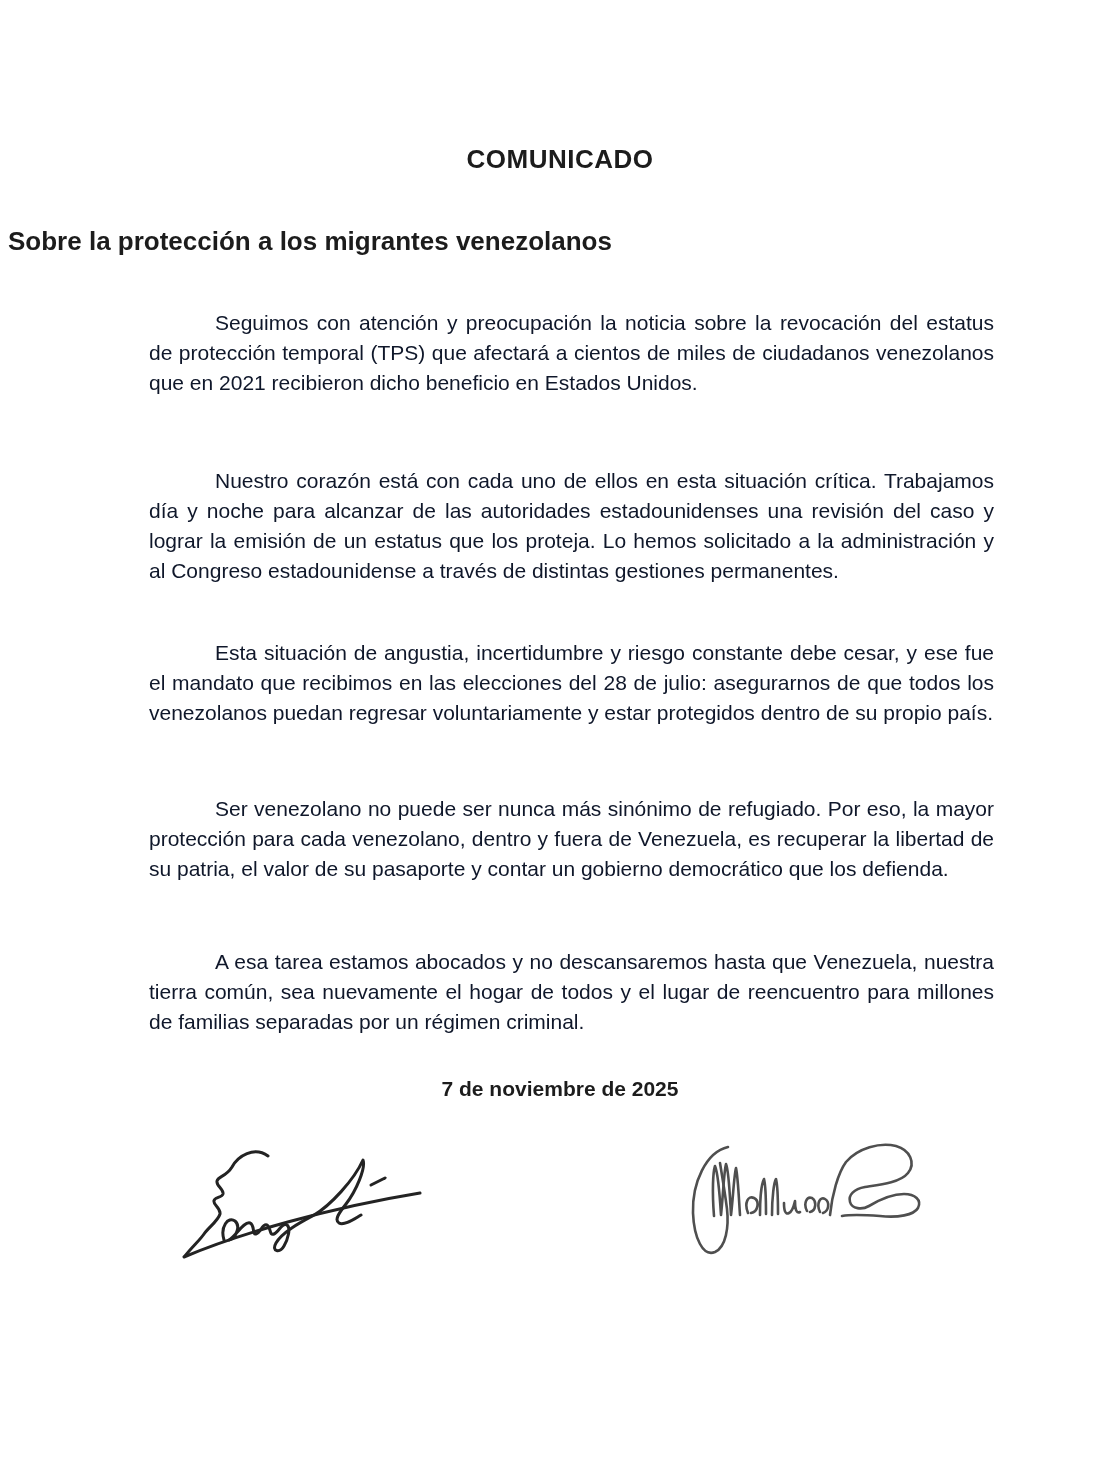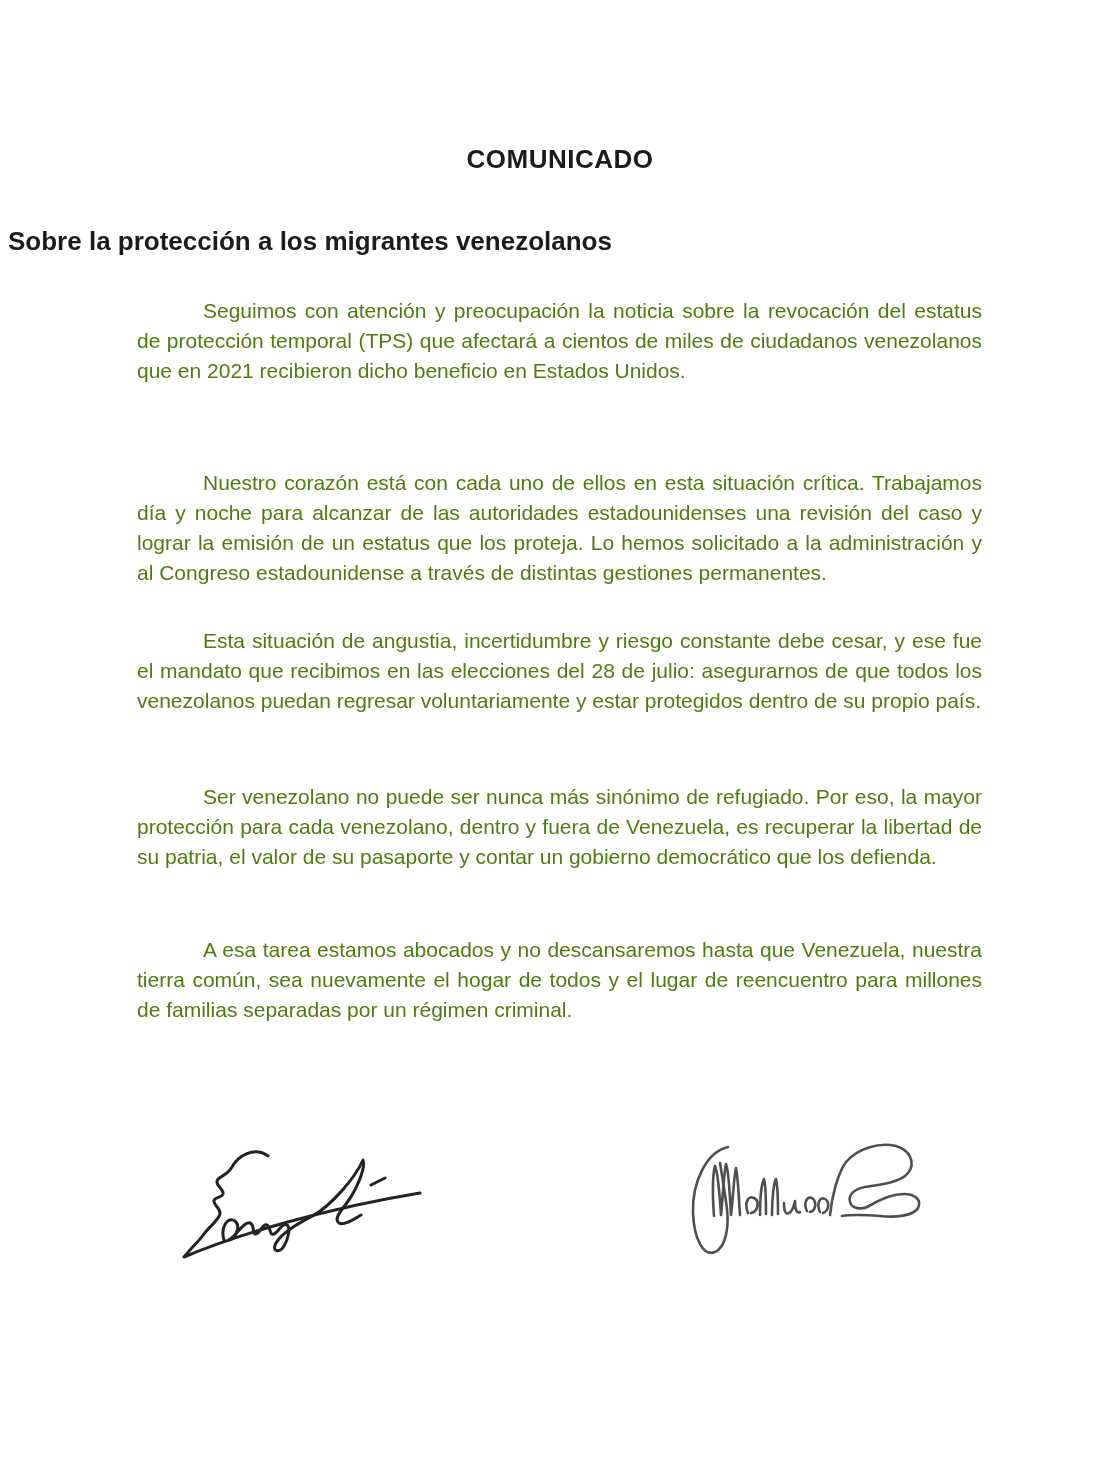--- a/index.html
+++ b/index.html
@@ -41,12 +41,12 @@
     position: absolute;
     left: 137px;
     width: 845px;
-    margin: 0;
+    margin: 12px;
     font-size: 21px;
     line-height: 30px;
     text-align: justify;
     text-indent: 66px;
-    color: #4d7c0f;
+    color: #0f172a;
   }
   .p1 { top: 296px; }
   .p2 { top: 468px; }

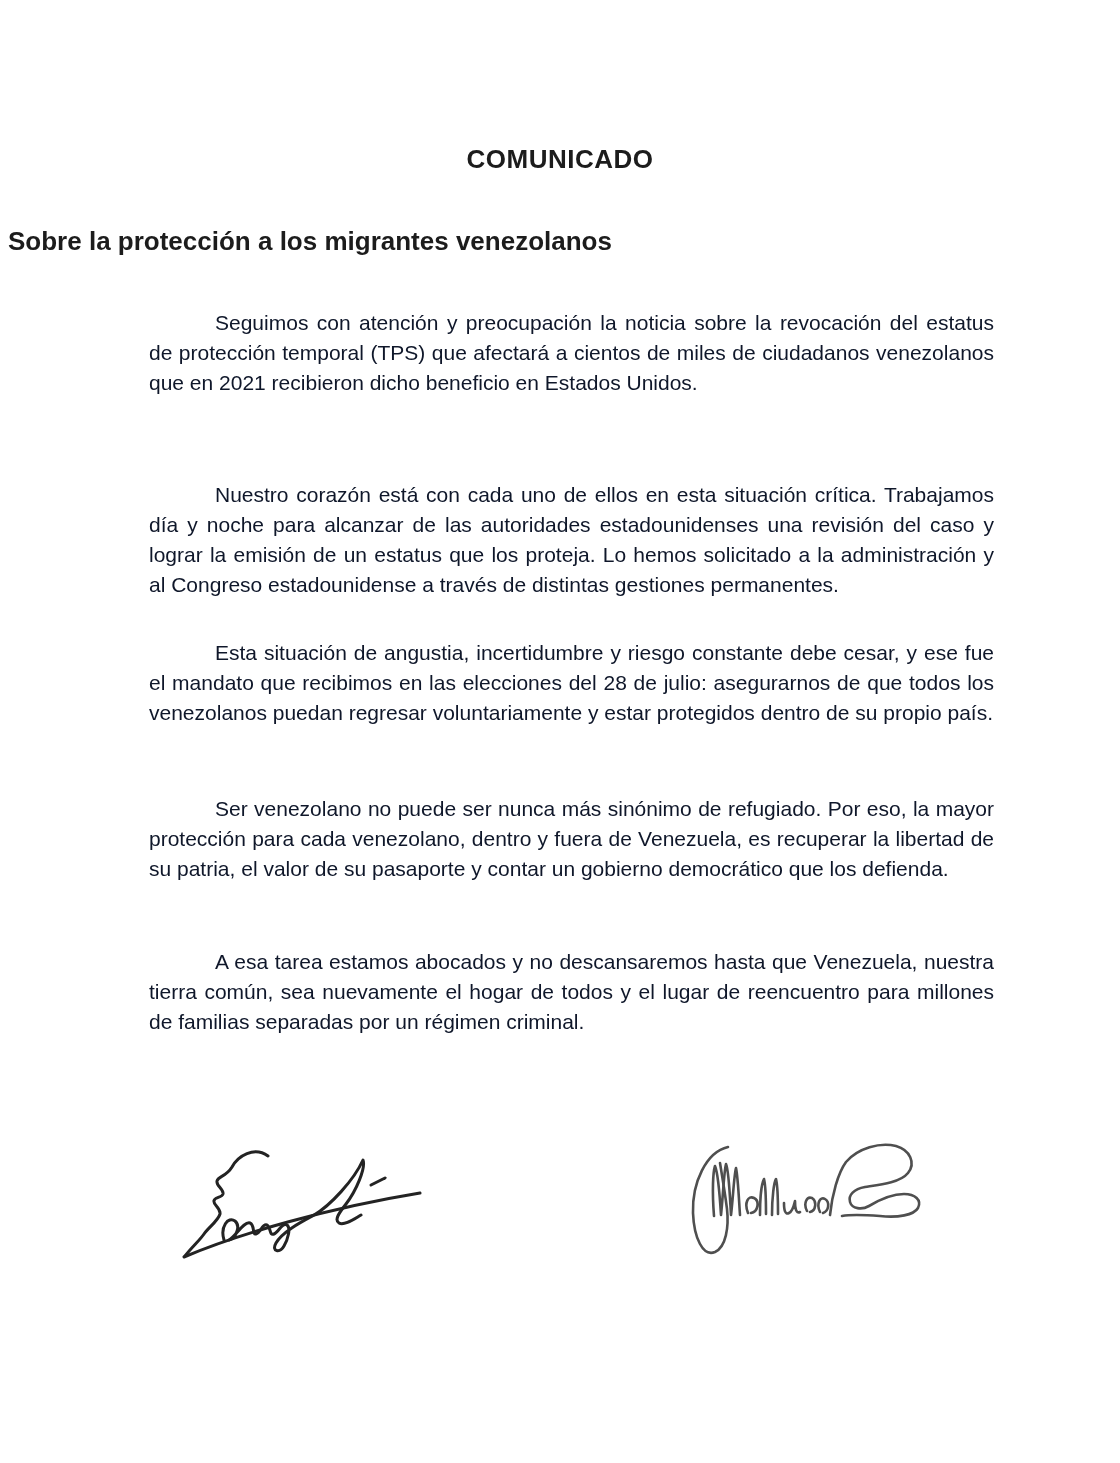--- a/index.html
+++ b/index.html
@@ -49,7 +49,7 @@
     color: #0f172a;
   }
   .p1 { top: 296px; }
-  .p2 { top: 468px; }
+  .p2 { top: 454px; }
   .p3 { top: 626px; }
   .p4 { top: 782px; }
   .p5 { top: 935px; }

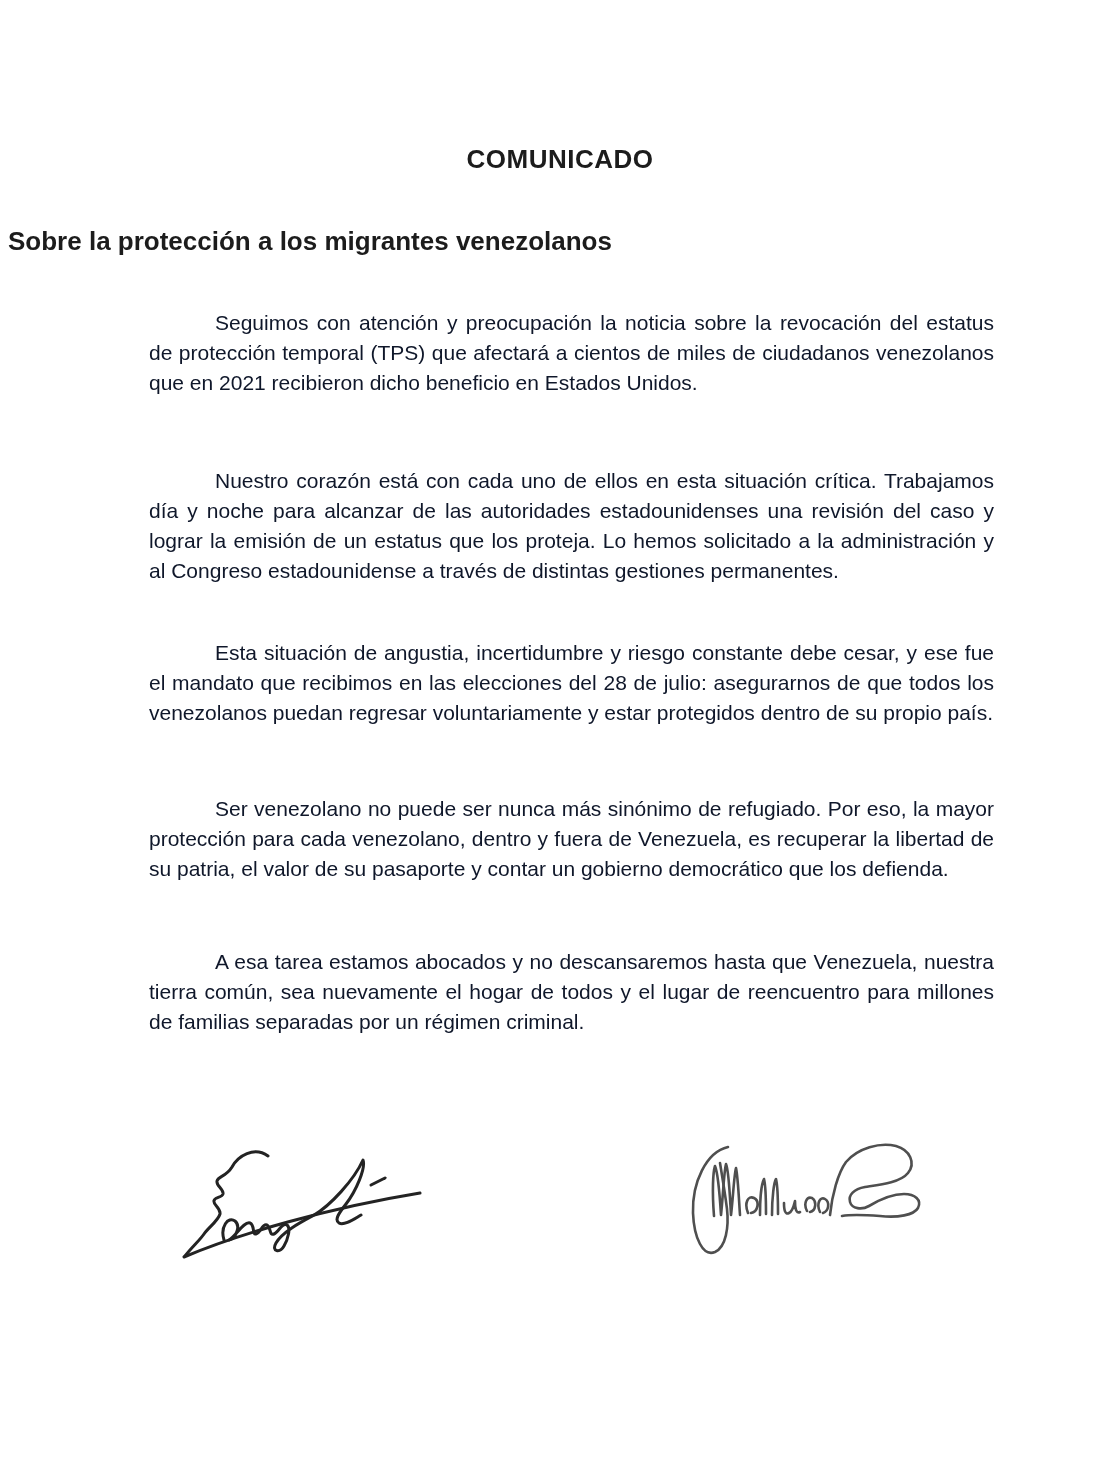--- a/index.html
+++ b/index.html
@@ -101,6 +101,7 @@
   <p class="para p4">Ser venezolano no puede ser nunca más sinónimo de refugiado. Por eso, la mayor protección para cada venezolano, dentro y fuera de Venezuela, es recuperar la libertad de su patria, el valor de su pasaporte y contar un gobierno democrático que los defienda.</p>
   <p class="para p5">A esa tarea estamos abocados y no descansaremos hasta que Venezuela, nuestra tierra común, sea nuevamente el hogar de todos y el lugar de reencuentro para millones de familias separadas por un régimen criminal.</p>
 
+  <div class="date-line">7 de noviembre de 2025</div>
 
   <svg class="sig sig-left" viewBox="0 0 300 135" aria-hidden="true">
     <path d="M110,20 C96,10 80,20 74,31 C68,41 60,40 59,45 C58,50 66,53 65,58 C64,62 56,61 56,65 C55,69 63,72 62,78 C60,85 50,92 46,98 C42,104 33,112 27,120"></path>

